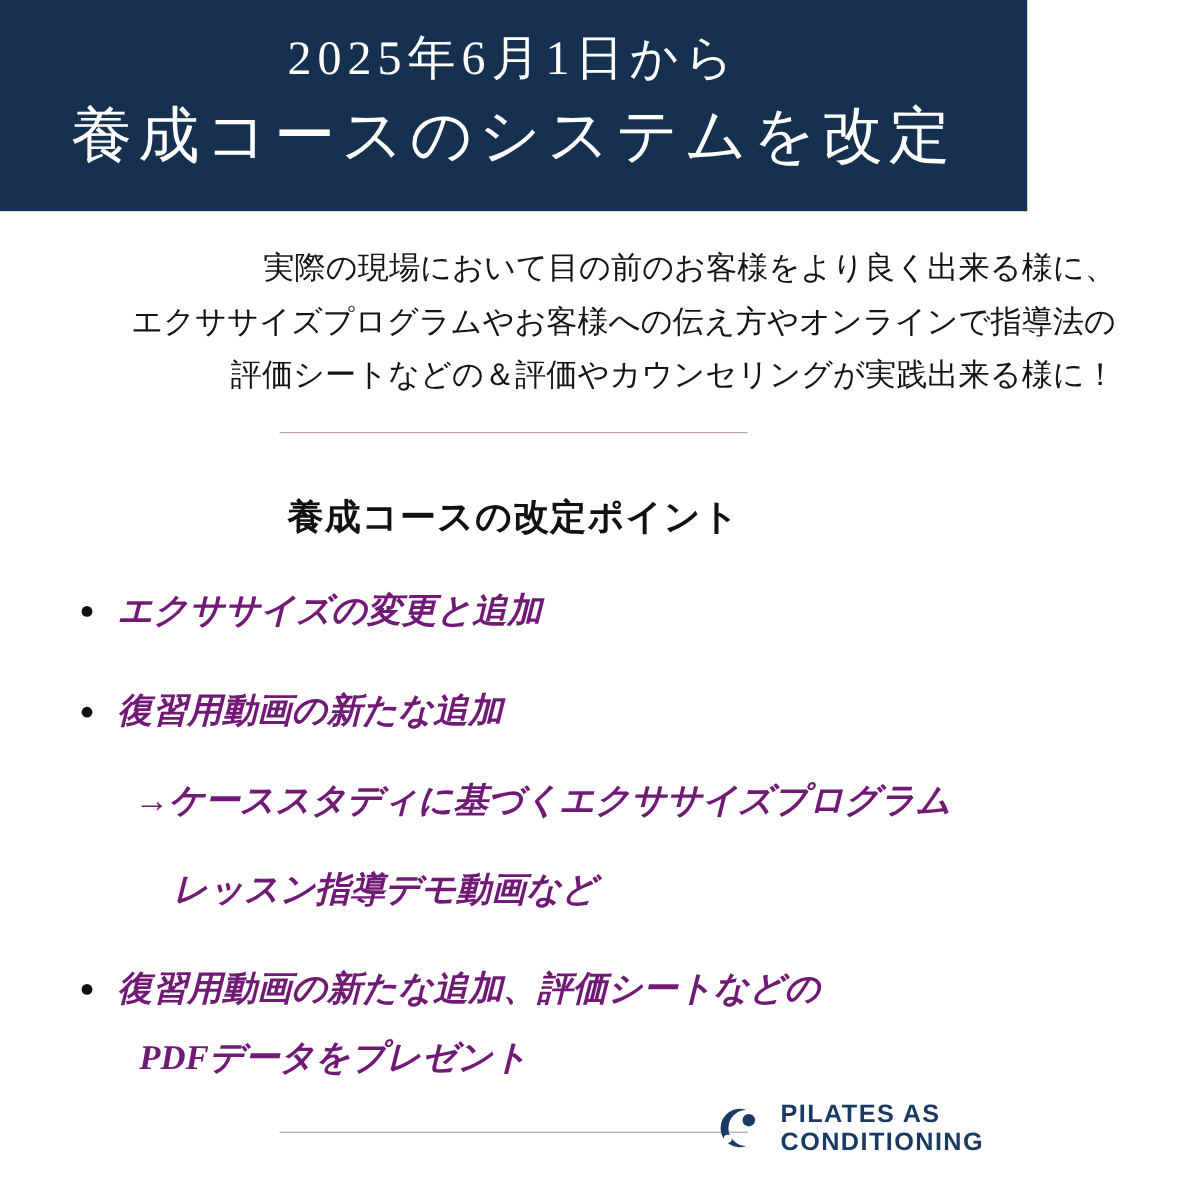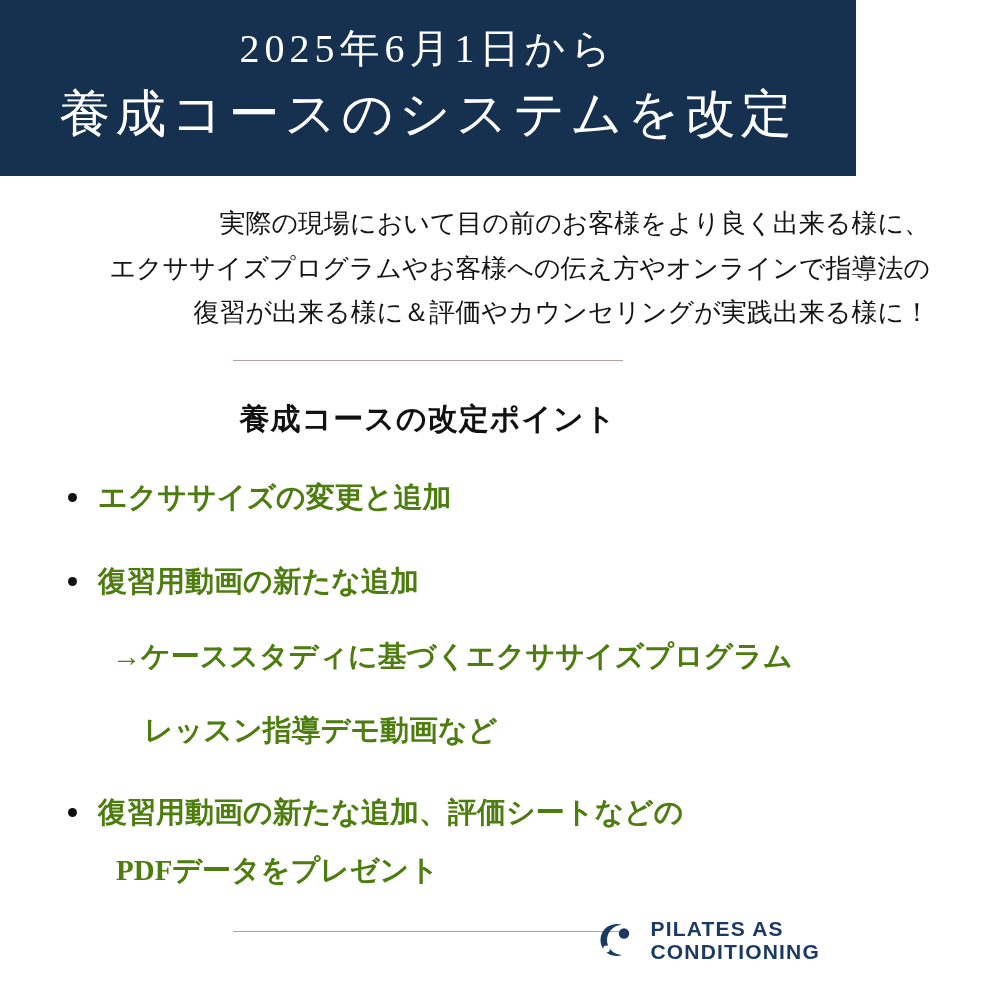--- a/index.html
+++ b/index.html
@@ -166,7 +166,7 @@
   <div class="intro">
     <div>実際の現場において目の前のお客様をより良く出来る様に、</div>
     <div>エクササイズプログラムやお客様への伝え方やオンラインで指導法の</div>
-    <div>復習が出来る様に＆評価やカウンセリングが実践出来る様に！</div>
+    <div>評価シートなどの＆評価やカウンセリングが実践出来る様に！</div>
   </div>
 
   <div class="divider"></div>

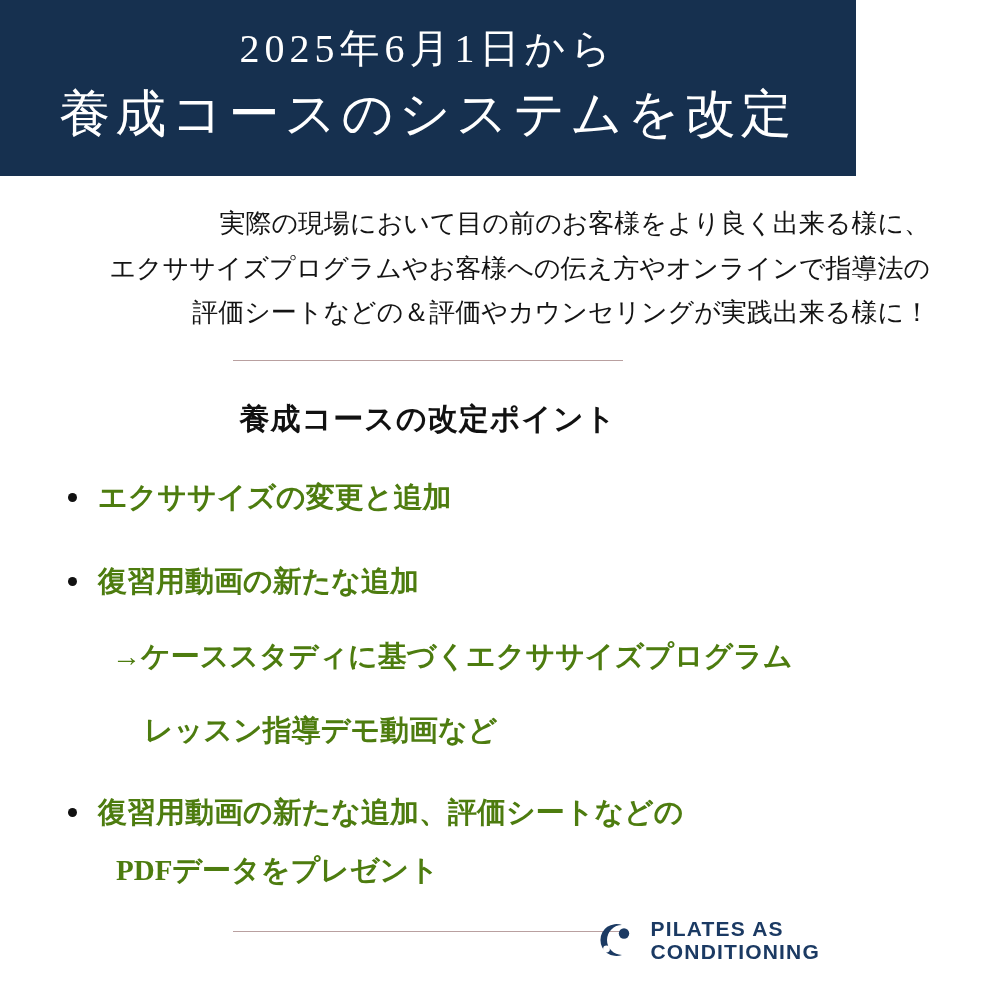--- a/index.html
+++ b/index.html
@@ -78,7 +78,7 @@
     text-align: center;
     font-size: 30px;
     font-weight: bold;
-    margin-top: 38px;
+    margin-top: 50px;
     letter-spacing: 1px;
     color: #111111;
   }

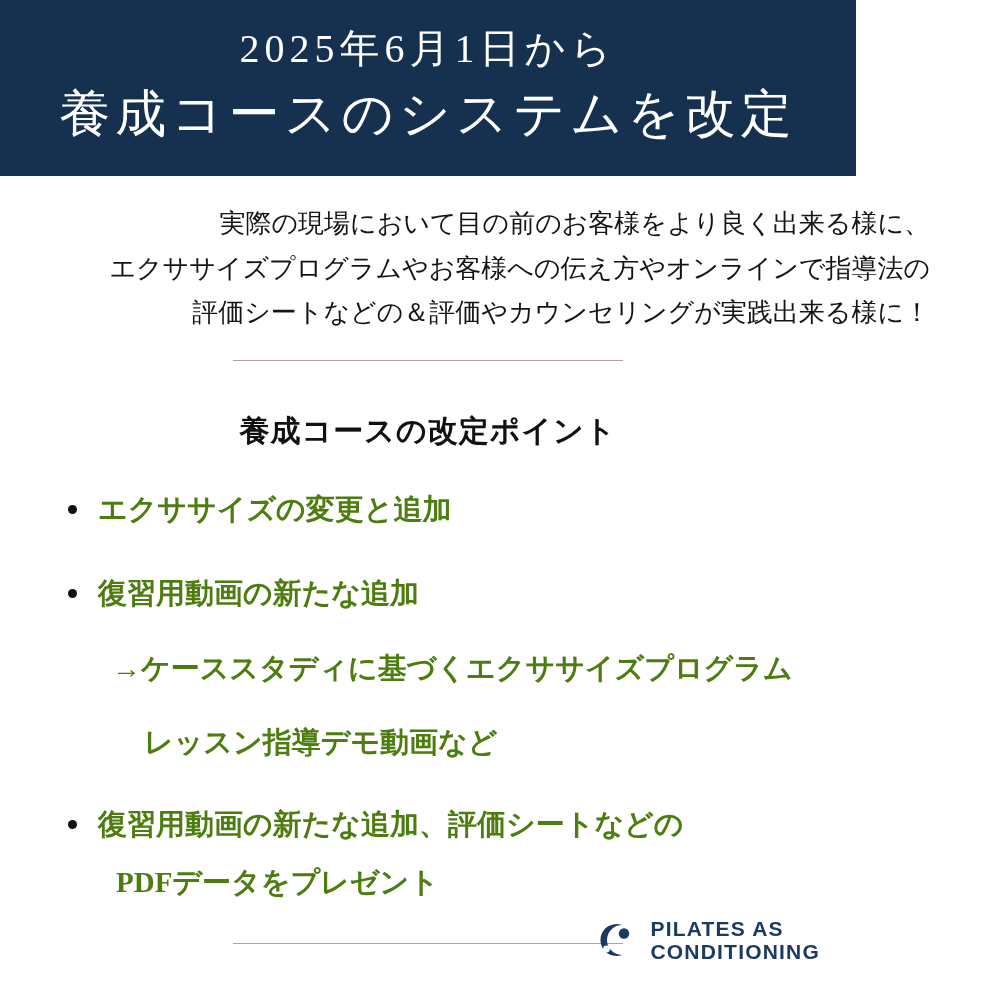--- a/index.html
+++ b/index.html
@@ -95,8 +95,9 @@
     font-size: 29px;
     font-weight: bold;
     line-height: 1.5;
-    color: #4d7c0f;
+    color: #701a75;
     padding-left: 34px;
+    font-style: italic;
   }
   .bullets > li:before {
     content: "";

